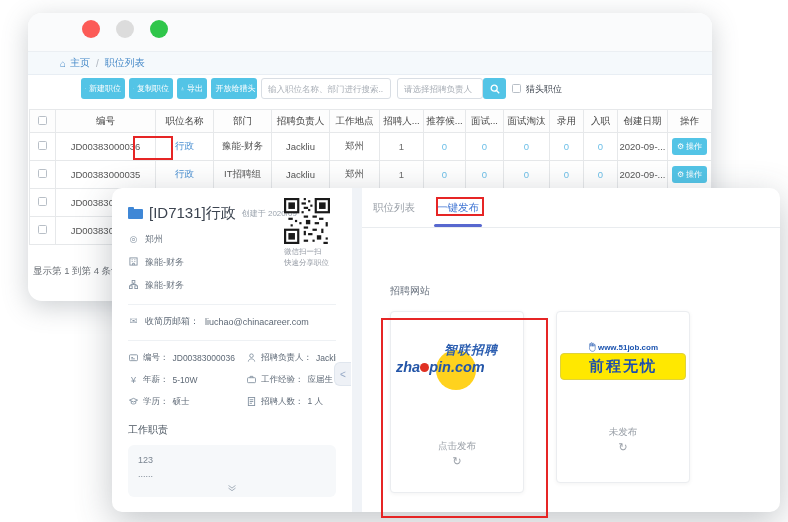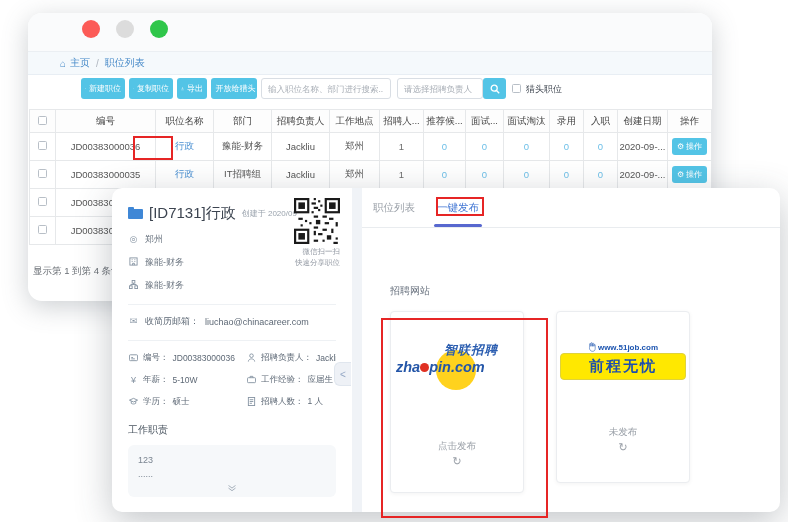--- a/index.html
+++ b/index.html
@@ -60,7 +60,7 @@
   .folder-ic::before { content:""; position:absolute; left:0; top:-2px; width:6px; height:3px; background:#3f87d6; border-radius:1px 1px 0 0; }
   .m-title { font-size:15px; color:#3c4450; font-weight:400; white-space:nowrap; }
   .m-created { font-size:8px; color:#9aa3ad; white-space:nowrap; }
-  .qr-block { position:absolute; right:12px; top:10px; width:56px; text-align:right; }
+  .qr-block { position:absolute; right:12px; top:10px; width:56px; text-align:left; }
   .qr-cap { font-size:7.5px; color:#949aa4; line-height:1.5; }
   .info-line { display:flex; align-items:center; gap:6px; margin-top:10px; color:#6b7580; }
   .info-line:first-of-type { margin-top:14px; }

